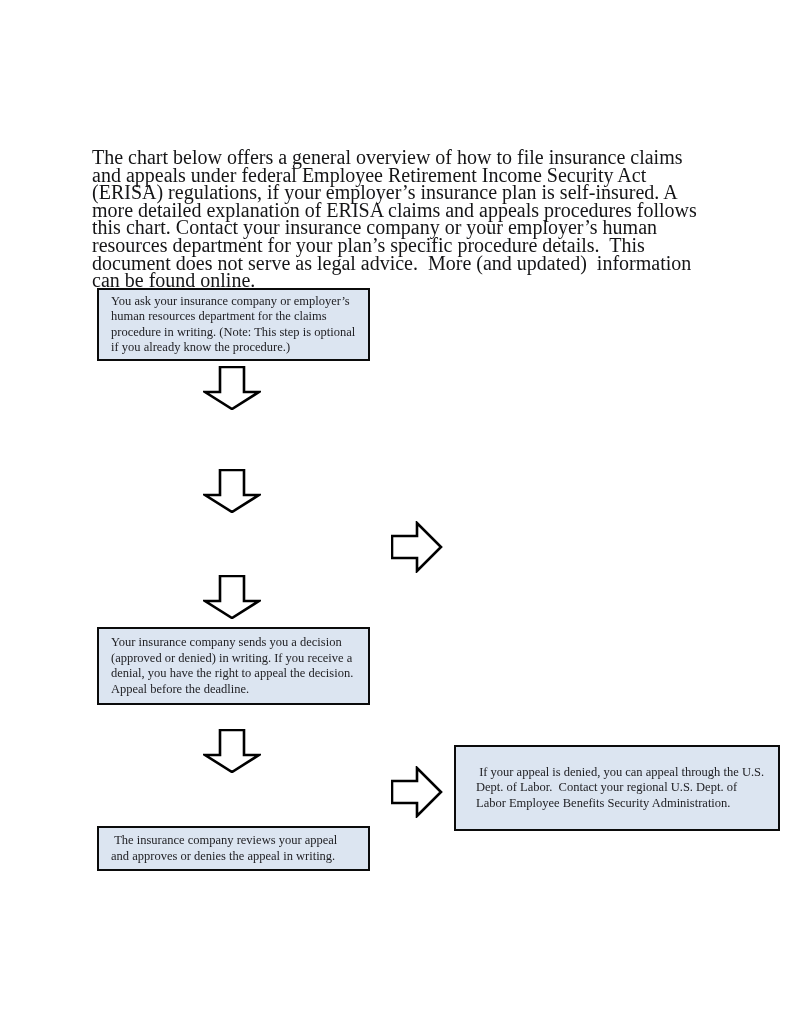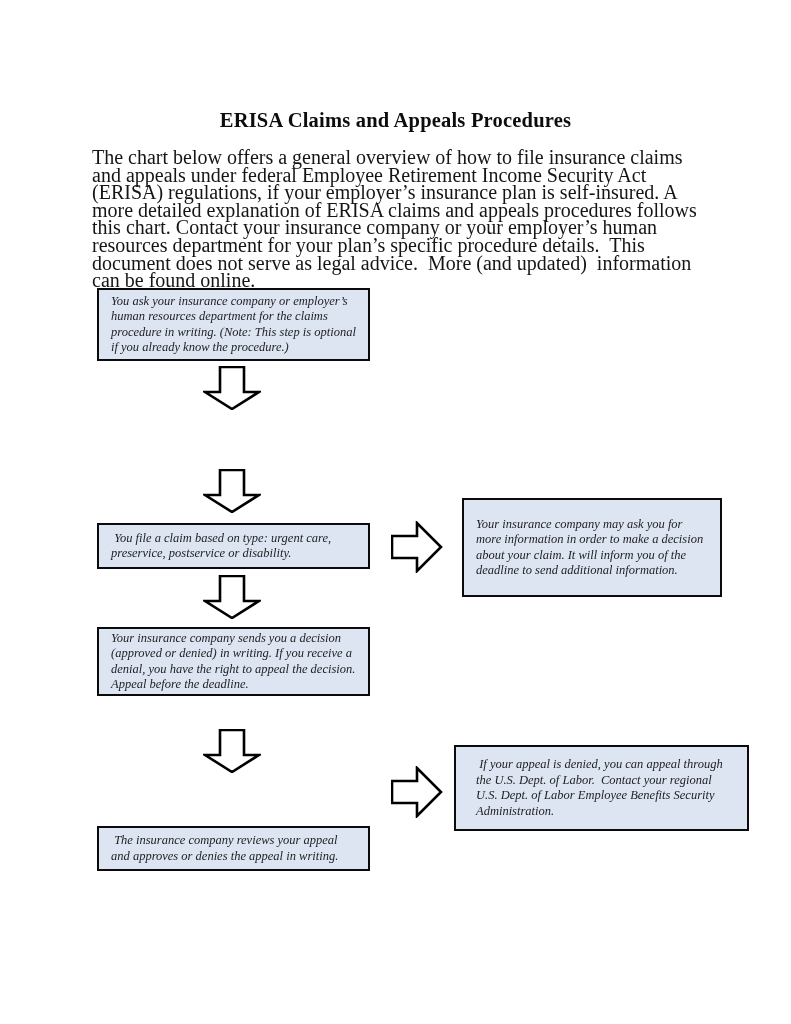--- a/index.html
+++ b/index.html
@@ -60,7 +60,6 @@
 
 <div class="page">
 
-  <h1 class="title">ERISA Claims and Appeals Procedures</h1>
 
   <p class="intro">The chart below offers a general overview of how to file insurance claims and appeals under federal Employee Retirement Income Security Act (ERISA) regulations, if your employer’s insurance plan is self-insured. A more detailed explanation of ERISA claims and appeals procedures follows this chart. Contact your insurance company or your employer’s human resources department for your plan’s specific procedure details.  This document does not serve as legal advice.  More (and updated)  information can be found online.</p>
 

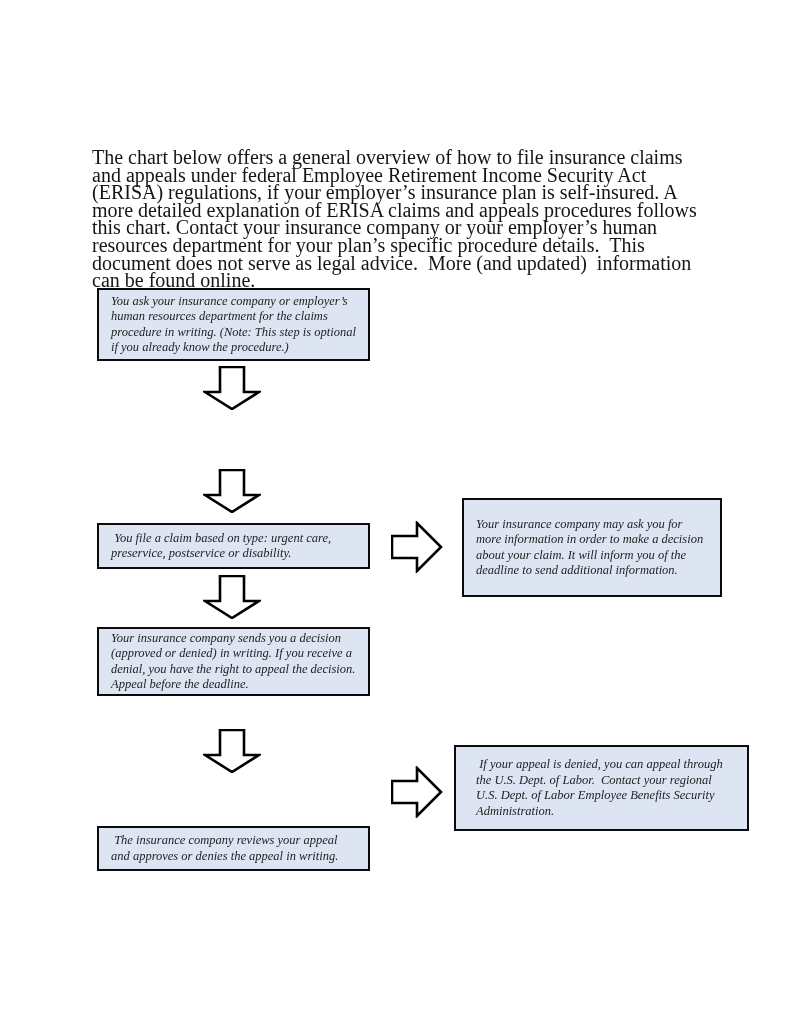--- a/index.html
+++ b/index.html
@@ -32,7 +32,7 @@
     padding:4px 12px;
     color:#222226;
   }
-  .box .box-text{white-space:pre-wrap;font-style:italic;}
+  .box .box-text{white-space:pre-wrap;}
   .step{left:97px;width:273px;}
   .step-1{top:288px;height:73px;}
   .step-2{top:420px;height:45px;}

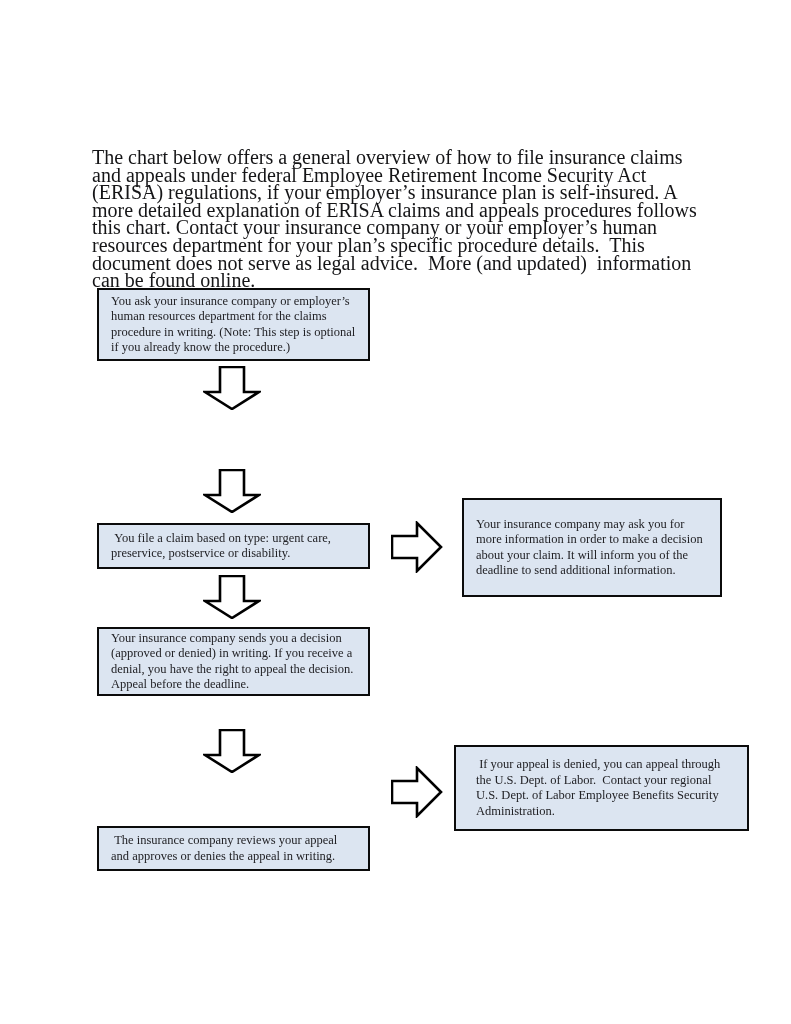--- a/index.html
+++ b/index.html
@@ -84,9 +84,6 @@
     <polygon points="1,15 26,15 26,2 50,26 26,50 26,37 1,37"></polygon>
   </svg>
 
-  <div class="box side-note-1">
-    <span class="box-text">Your insurance company may ask you for more information in order to make a decision about your claim. It will inform you of the deadline to send additional information.</span>
-  </div>
 
   <svg class="arrow arrow-d3" width="58" height="44" viewBox="0 0 58 44">
     <polygon points="17,1 41,1 41,26 56,26 29,43 2,26 17,26"></polygon>

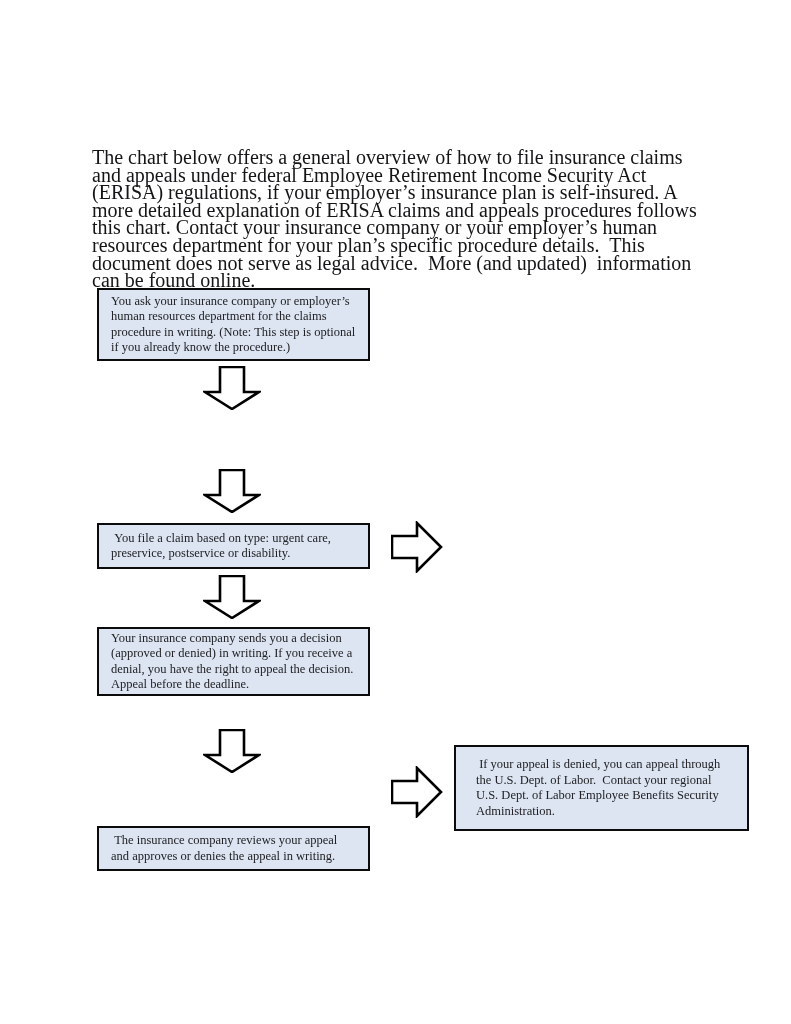--- a/index.html
+++ b/index.html
@@ -76,9 +76,6 @@
     <polygon points="17,1 41,1 41,26 56,26 29,43 2,26 17,26"></polygon>
   </svg>
 
-  <div class="box step step-3">
-    <span class="box-text"> You file a claim based on type: urgent care, preservice, postservice or disability.</span>
-  </div>
 
   <svg class="arrow arrow-r1" width="52" height="52" viewBox="0 0 52 52">
     <polygon points="1,15 26,15 26,2 50,26 26,50 26,37 1,37"></polygon>

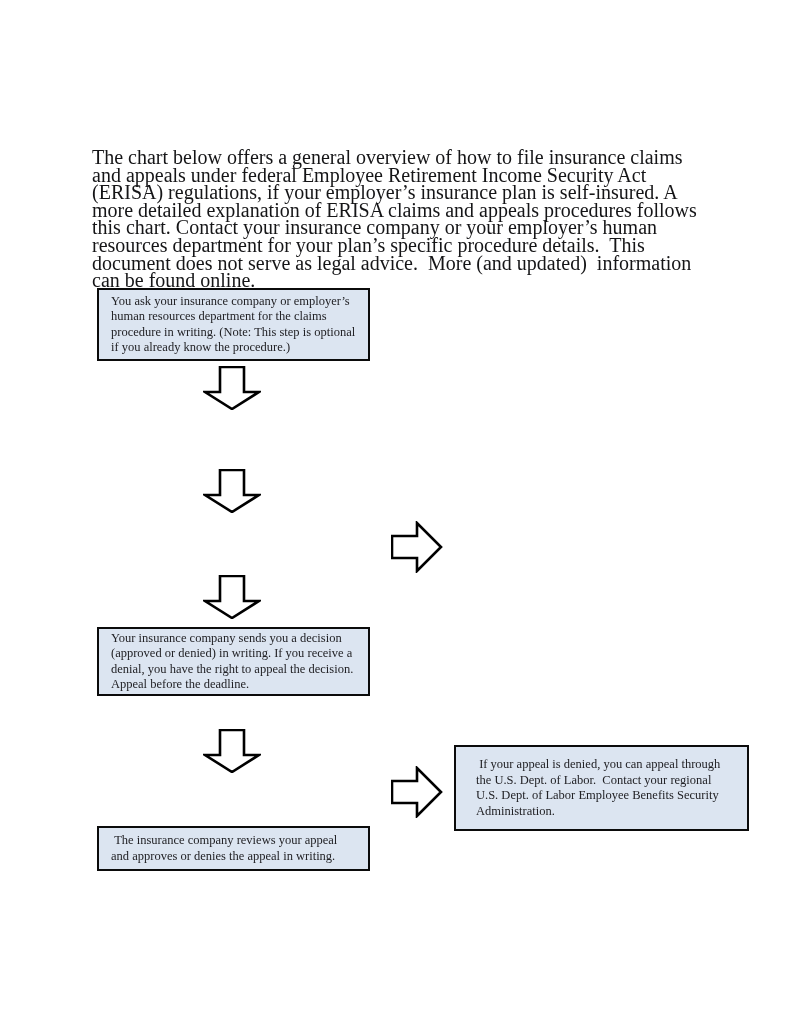--- a/index.html
+++ b/index.html
@@ -37,7 +37,7 @@
   .step-1{top:288px;height:73px;}
   .step-2{top:420px;height:45px;}
   .step-3{top:523px;height:46px;}
-  .step-4{top:627px;height:69px;align-items:center;}
+  .step-4{top:627px;height:78px;align-items:center;}
   .step-5{top:778px;height:45px;margin-top:48px;}
   .side-note-1{left:462px;top:498px;width:260px;height:99px;}
   .side-note-2{left:454px;top:745px;width:295px;height:86px;padding-left:20px;}

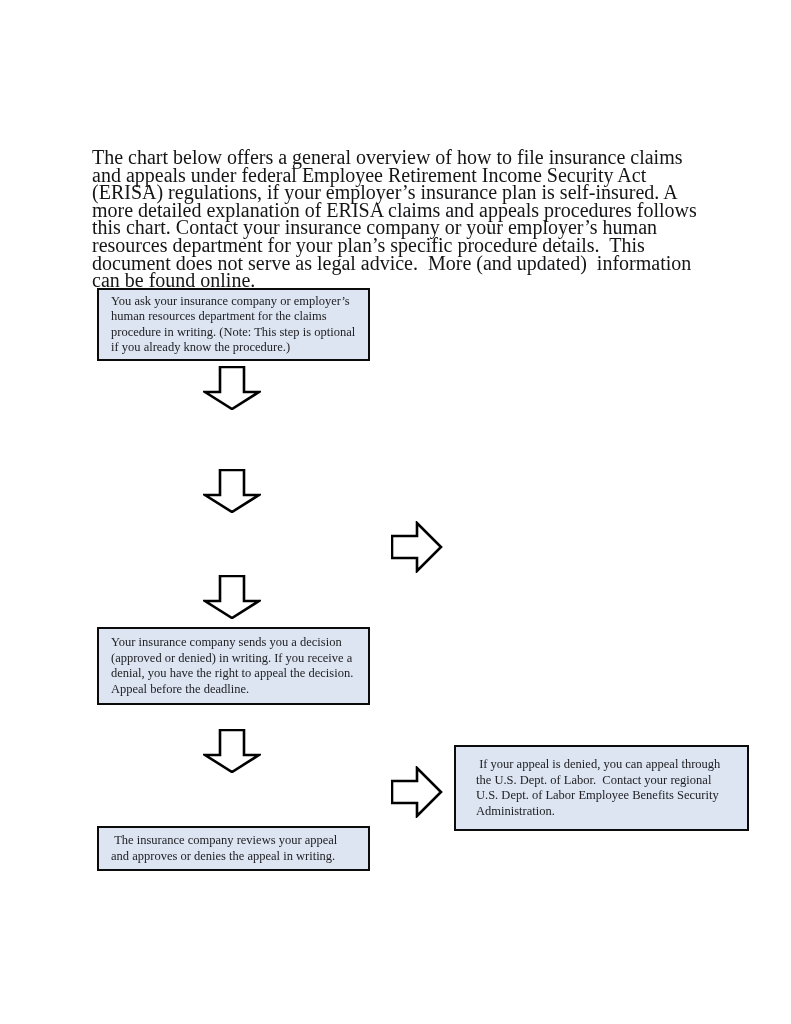--- a/index.html
+++ b/index.html
@@ -40,7 +40,7 @@
   .step-4{top:627px;height:78px;align-items:center;}
   .step-5{top:778px;height:45px;margin-top:48px;}
   .side-note-1{left:462px;top:498px;width:260px;height:99px;}
-  .side-note-2{left:454px;top:745px;width:295px;height:86px;padding-left:20px;}
+  .side-note-2{left:454px;top:745px;width:326px;height:86px;padding-left:20px;}
   .arrow{position:absolute;}
   .arrow polygon{
     fill:var(--arrow-fill,#ffffff);

